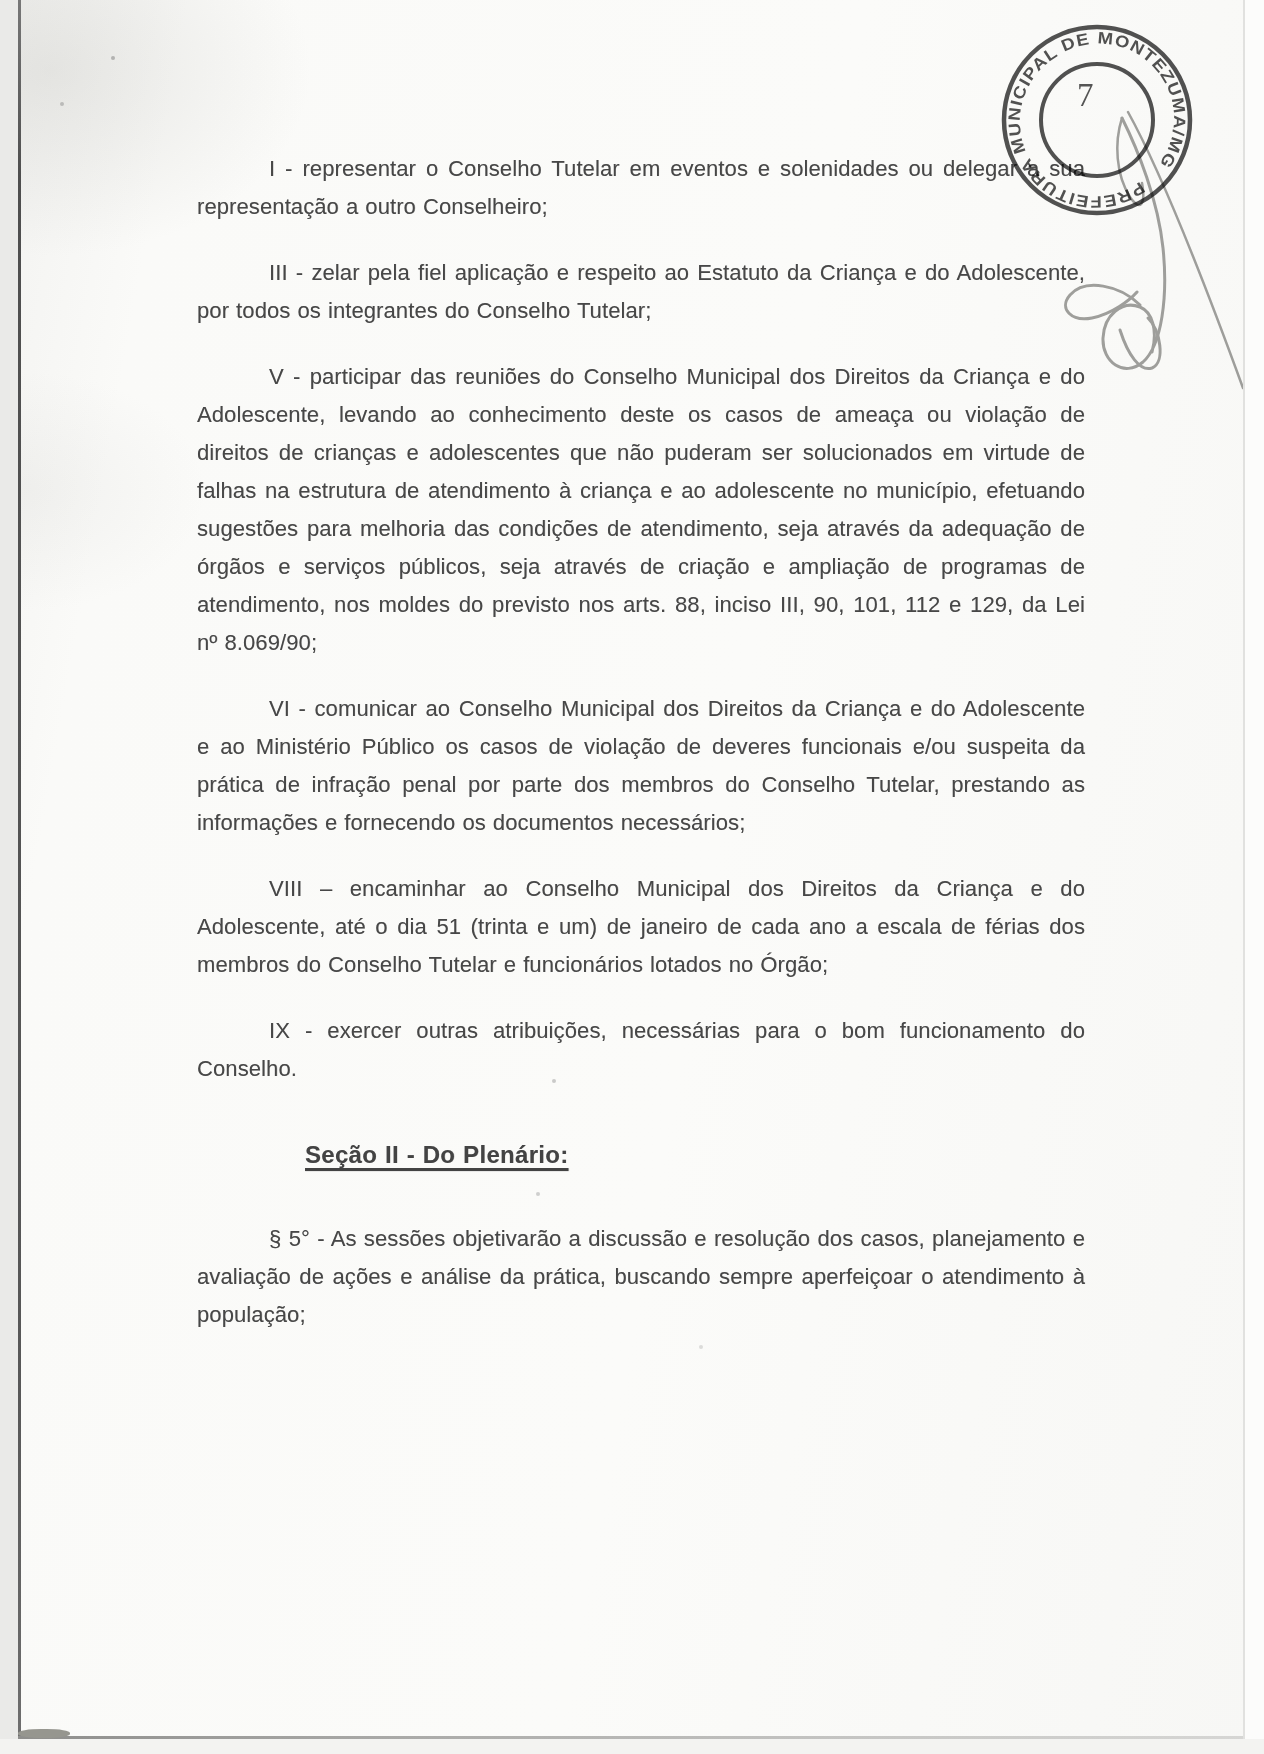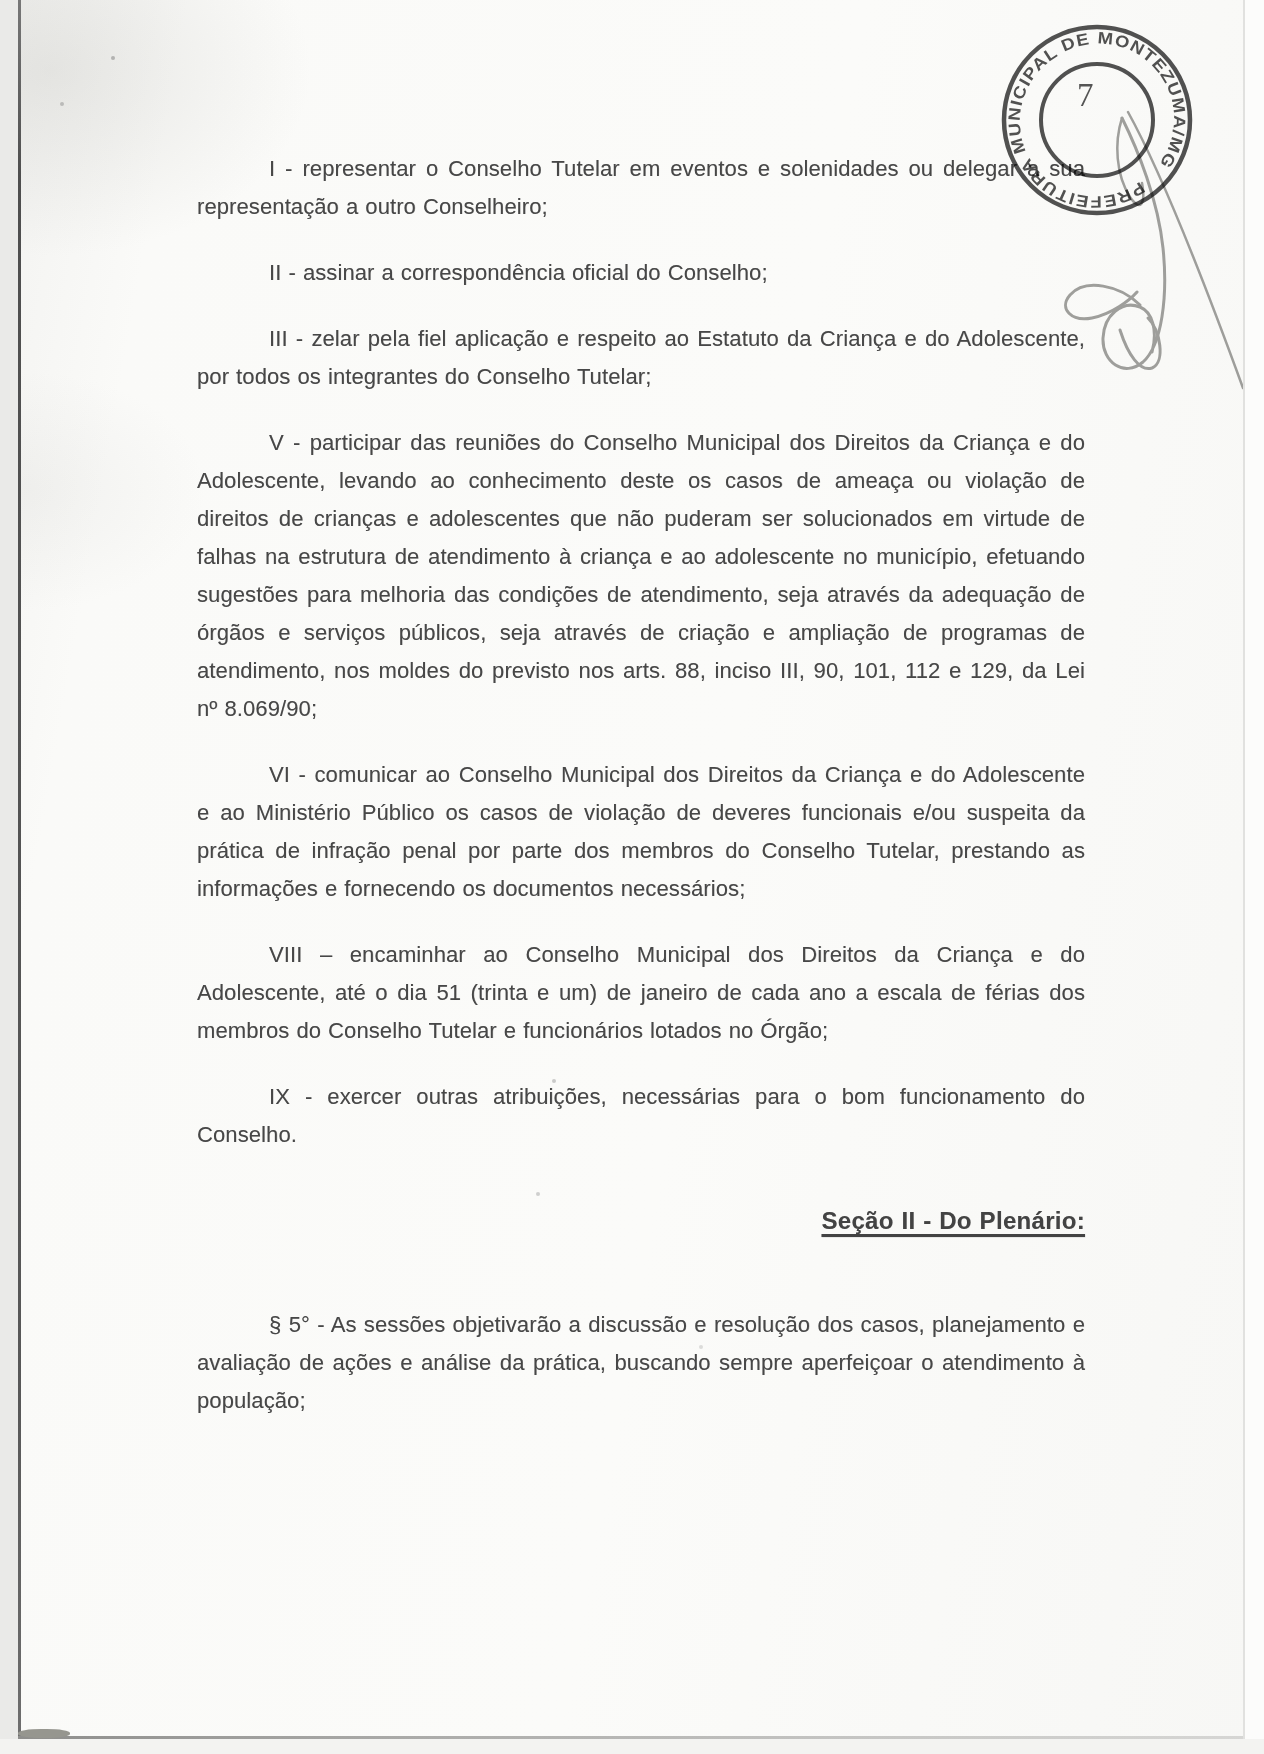--- a/index.html
+++ b/index.html
@@ -57,7 +57,6 @@
 
 <div class="doc">
   <p class="para">I - representar o Conselho Tutelar em eventos e solenidades ou delegar a sua representação a outro Conselheiro;</p>
-  <p class="para">II - assinar a correspondência oficial do Conselho;</p>
   <p class="para">III - zelar pela fiel aplicação e respeito ao Estatuto da Criança e do Adolescente, por todos os integrantes do Conselho Tutelar;</p>
   <p class="para">V - participar das reuniões do Conselho Municipal dos Direitos da Criança e do Adolescente, levando ao conhecimento deste os casos de ameaça ou violação de direitos de crianças e adolescentes que não puderam ser solucionados em virtude de falhas na estrutura de atendimento à criança e ao adolescente no município, efetuando sugestões para melhoria das condições de atendimento, seja através da adequação de órgãos e serviços públicos, seja através de criação e ampliação de programas de atendimento, nos moldes do previsto nos arts. 88, inciso III, 90, 101, 112 e 129, da Lei nº 8.069/90;</p>
   <p class="para">VI - comunicar ao Conselho Municipal dos Direitos da Criança e do Adolescente e ao Ministério Público os casos de violação de deveres funcionais e/ou suspeita da prática de infração penal por parte dos membros do Conselho Tutelar, prestando as informações e fornecendo os documentos necessários;</p>

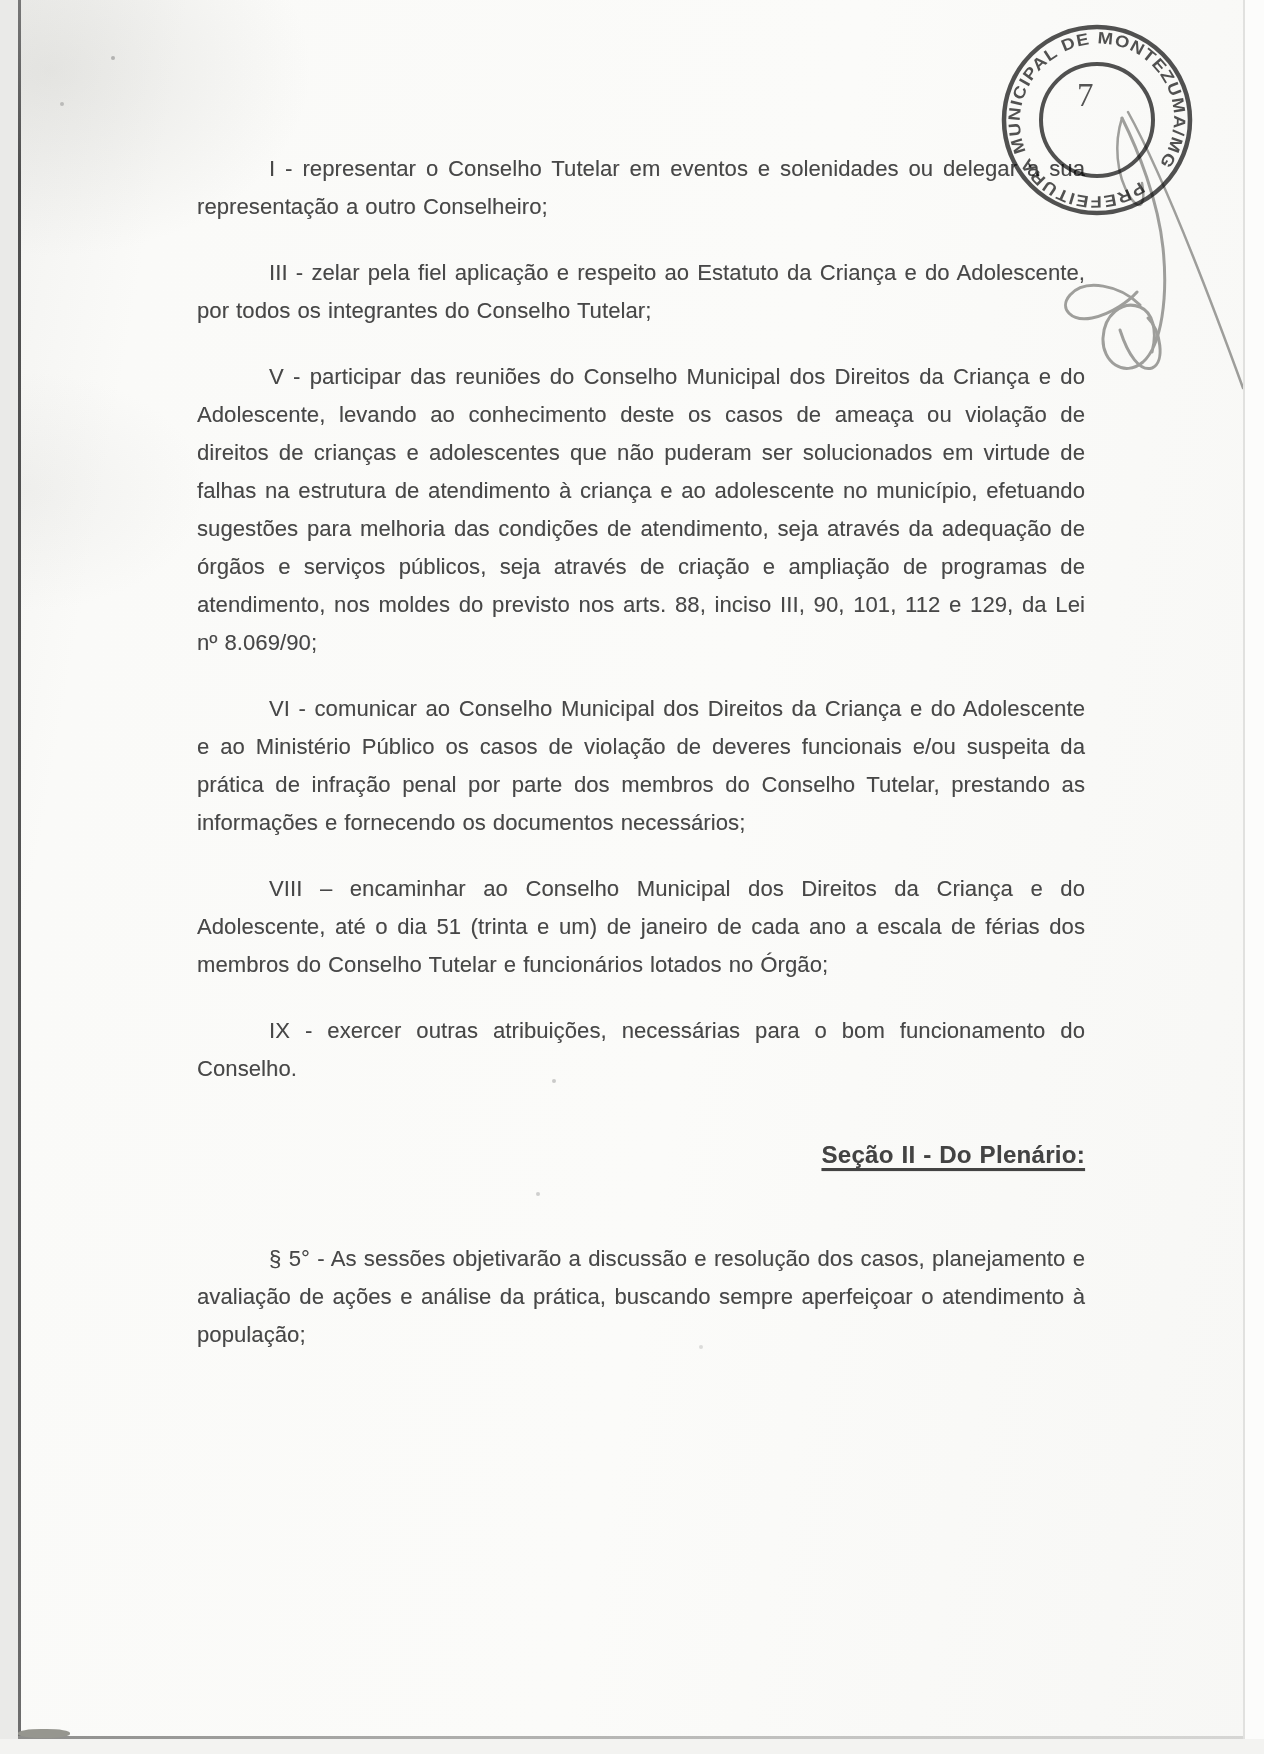--- a/index.html
+++ b/index.html
@@ -42,7 +42,7 @@
   .para{margin:0 0 28px 0;text-indent:72px}
   .heading{
     font-size:24px;font-weight:bold;color:#434343;
-    margin:48px 0 66px 0;padding-left:108px;text-indent:0;text-align:right;
+    margin:48px 0 46px 0;padding-left:108px;text-indent:0;text-align:left;
     text-decoration:underline;text-decoration-thickness:2.5px;text-underline-offset:5px;
     letter-spacing:.3px;
   }

